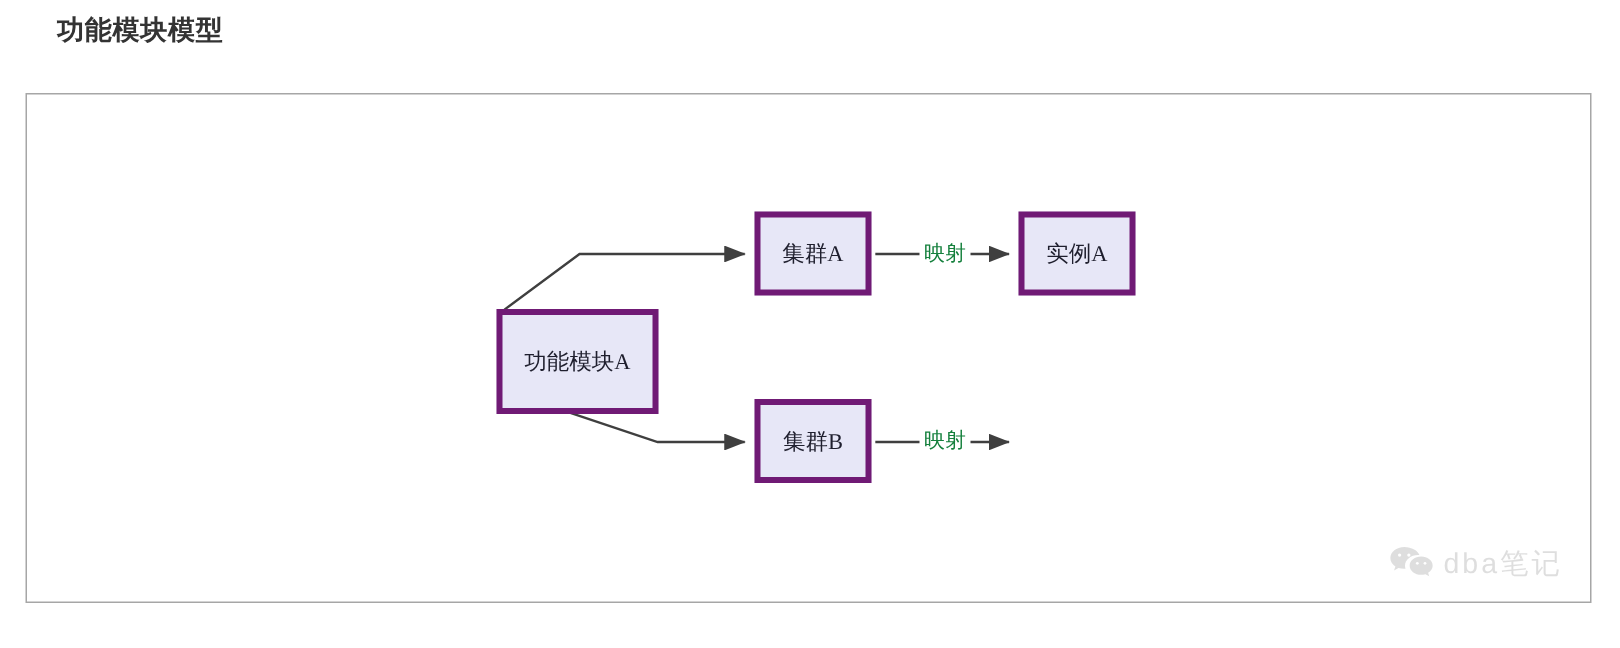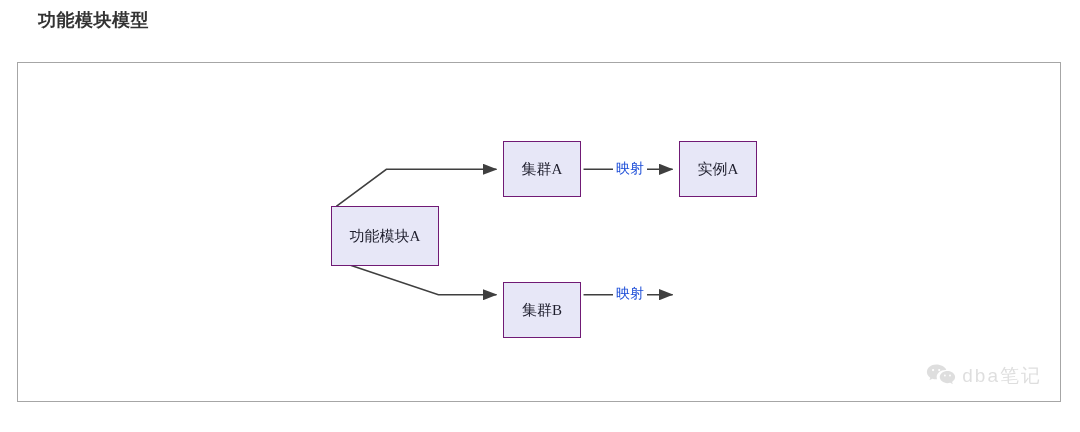--- a/index.html
+++ b/index.html
@@ -50,7 +50,7 @@
   .node {
     position: absolute;
     background: #e7e7f7;
-    border: 1px solid #701a75;
+    border: 4px solid #701a75;
     box-sizing: border-box;
     display: flex;
     align-items: center;

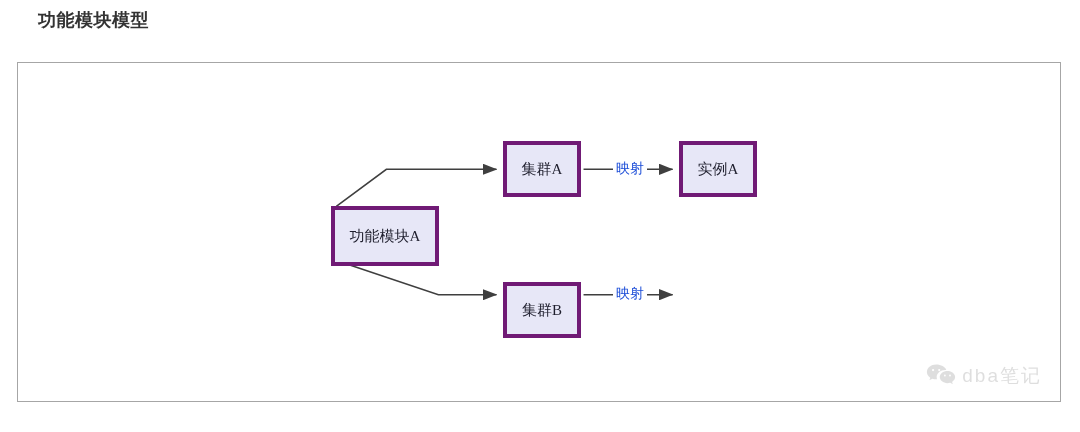--- a/index.html
+++ b/index.html
@@ -72,7 +72,7 @@
     padding: 0 3px;
     font-size: 14px;
     font-family: "Liberation Serif", "DejaVu Serif", serif;
-    color: #1d4ed8;
+    color: #15803d;
     white-space: nowrap;
     transform: translate(-50%, -50%);
   }

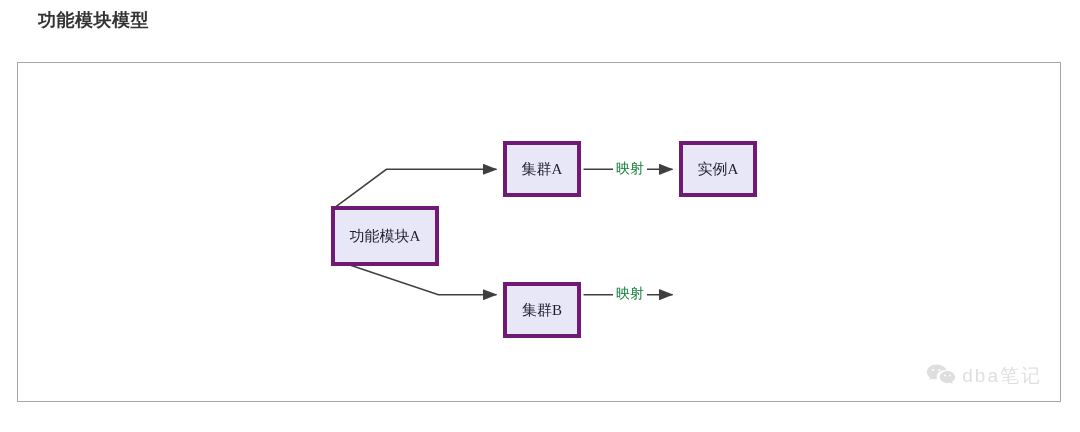--- a/index.html
+++ b/index.html
@@ -60,7 +60,7 @@
     font-family: "Liberation Serif", "DejaVu Serif", serif;
     white-space: nowrap;
   }
-  .node-module  { left: 313px; top: 143px; width: 108px; height: 60px; }
+  .node-module  { left: 313px; top: 143px; width: 108px; height: 70px; }
   .node-clusterA{ left: 485px; top: 78px;  width: 78px;  height: 56px; }
   .node-instA   { left: 661px; top: 78px;  width: 78px;  height: 56px; }
   .node-clusterB{ left: 485px; top: 203px; width: 78px;  height: 56px; margin-top: 16px; }

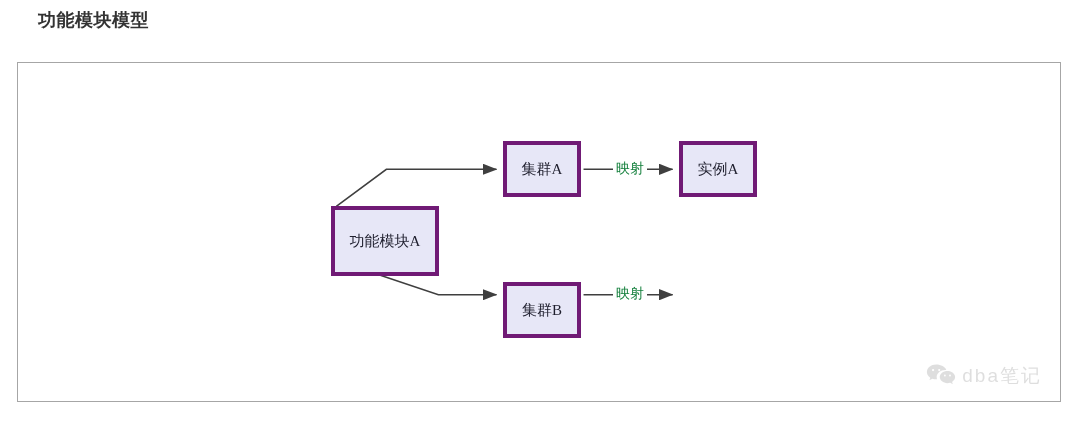--- a/index.html
+++ b/index.html
@@ -63,7 +63,7 @@
   .node-module  { left: 313px; top: 143px; width: 108px; height: 70px; }
   .node-clusterA{ left: 485px; top: 78px;  width: 78px;  height: 56px; }
   .node-instA   { left: 661px; top: 78px;  width: 78px;  height: 56px; }
-  .node-clusterB{ left: 485px; top: 203px; width: 78px;  height: 56px; margin-top: 16px; }
+  .node-clusterB{ left: 485px; top: 203px; width: 78px;  height: 56px; }
   .node-instB   { left: 661px; top: 203px; width: 78px;  height: 56px; }
 
   .edge-label {

